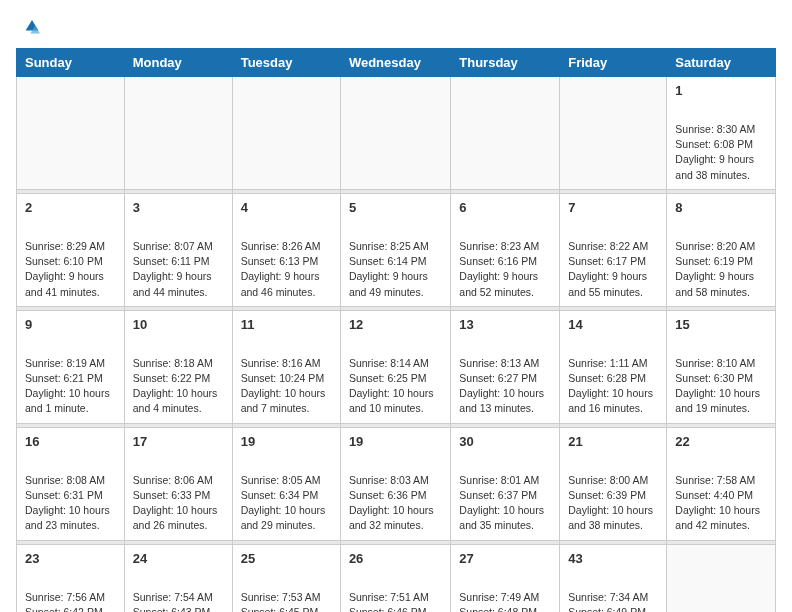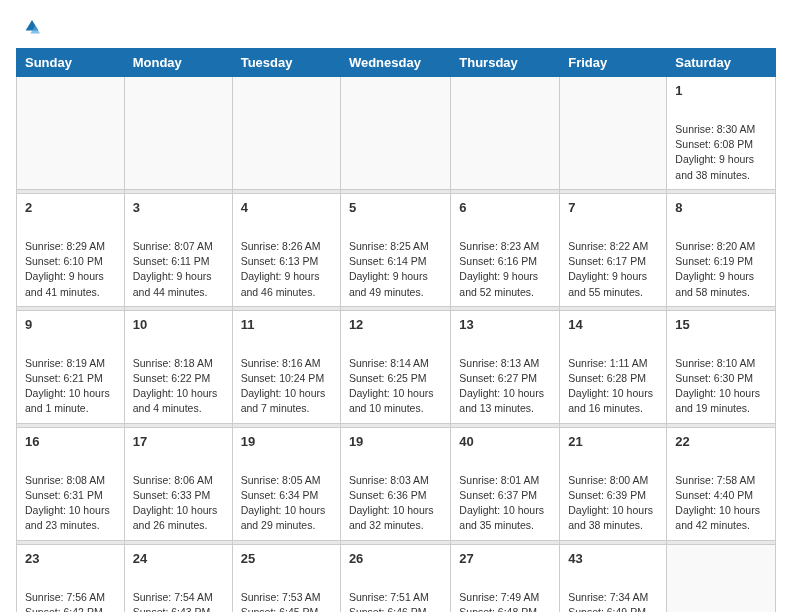--- a/index.html
+++ b/index.html
@@ -280,7 +280,7 @@
 Daylight: 10 hours and 32 minutes.</div>
         </td>
         <td>
-          <span class="day-num">40</span>
+          <span class="day-num">30</span>
           <div class="day-info">Sunrise: 8:01 AM
 Sunset: 6:37 PM
 Daylight: 10 hours and 35 minutes.</div>

